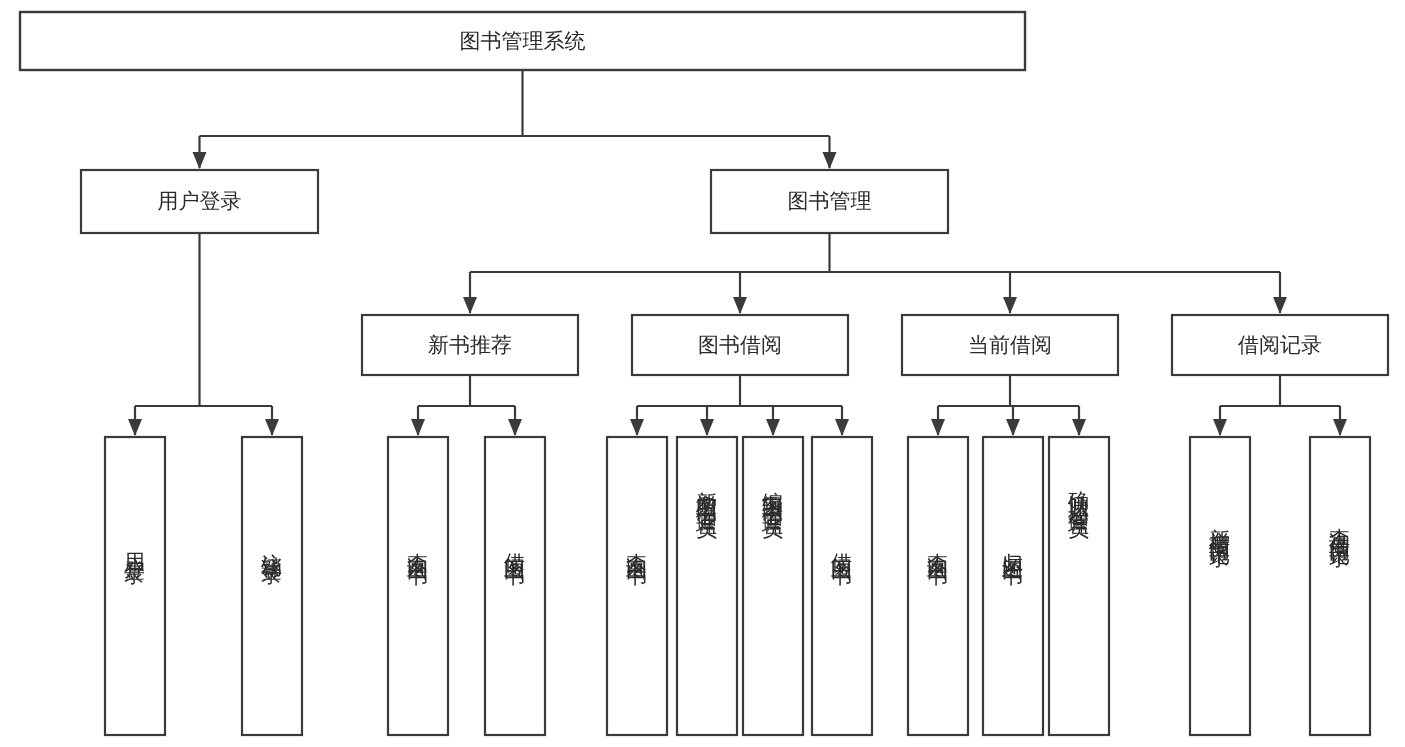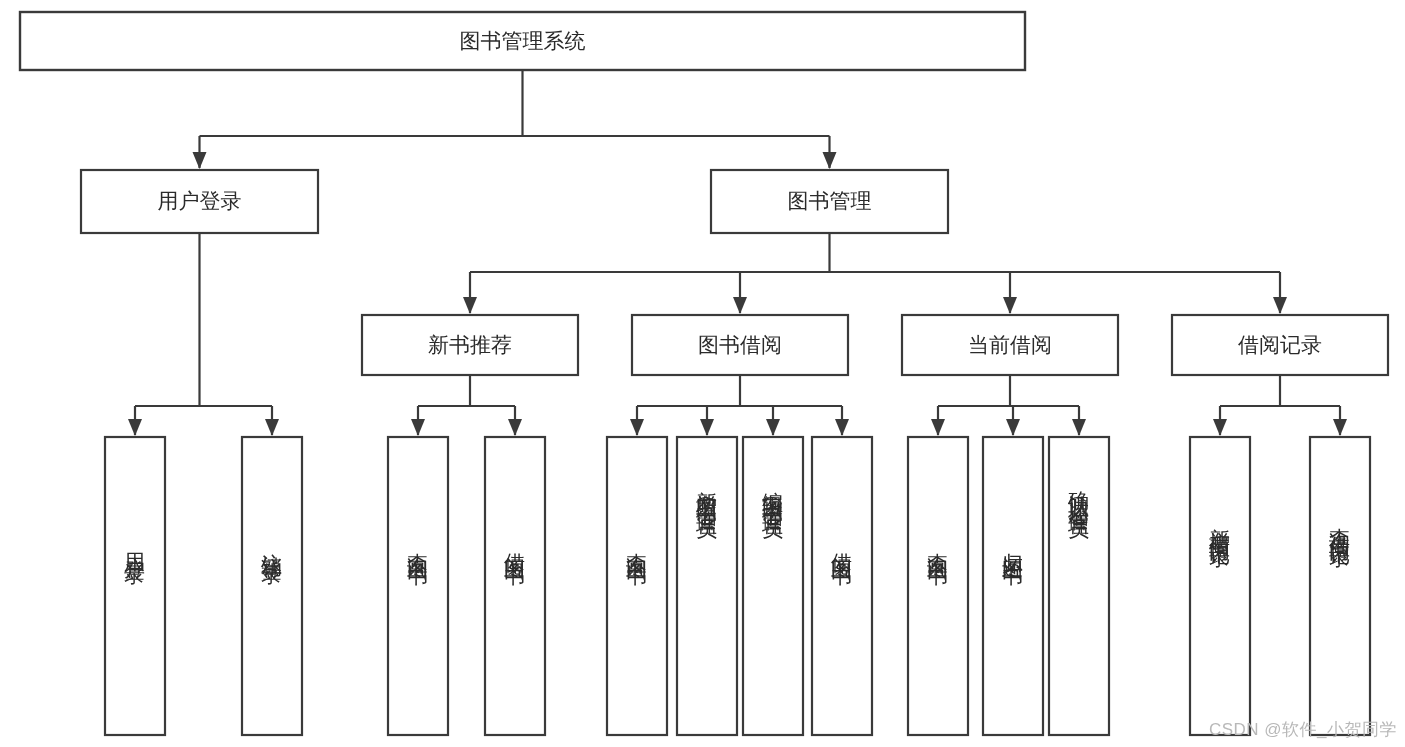--- a/index.html
+++ b/index.html
@@ -211,7 +211,6 @@
       </div>
     </div>
 
-  <div class="watermark">CSDN @软件_小贺同学</div>
 </div>
 
 </body></html>

